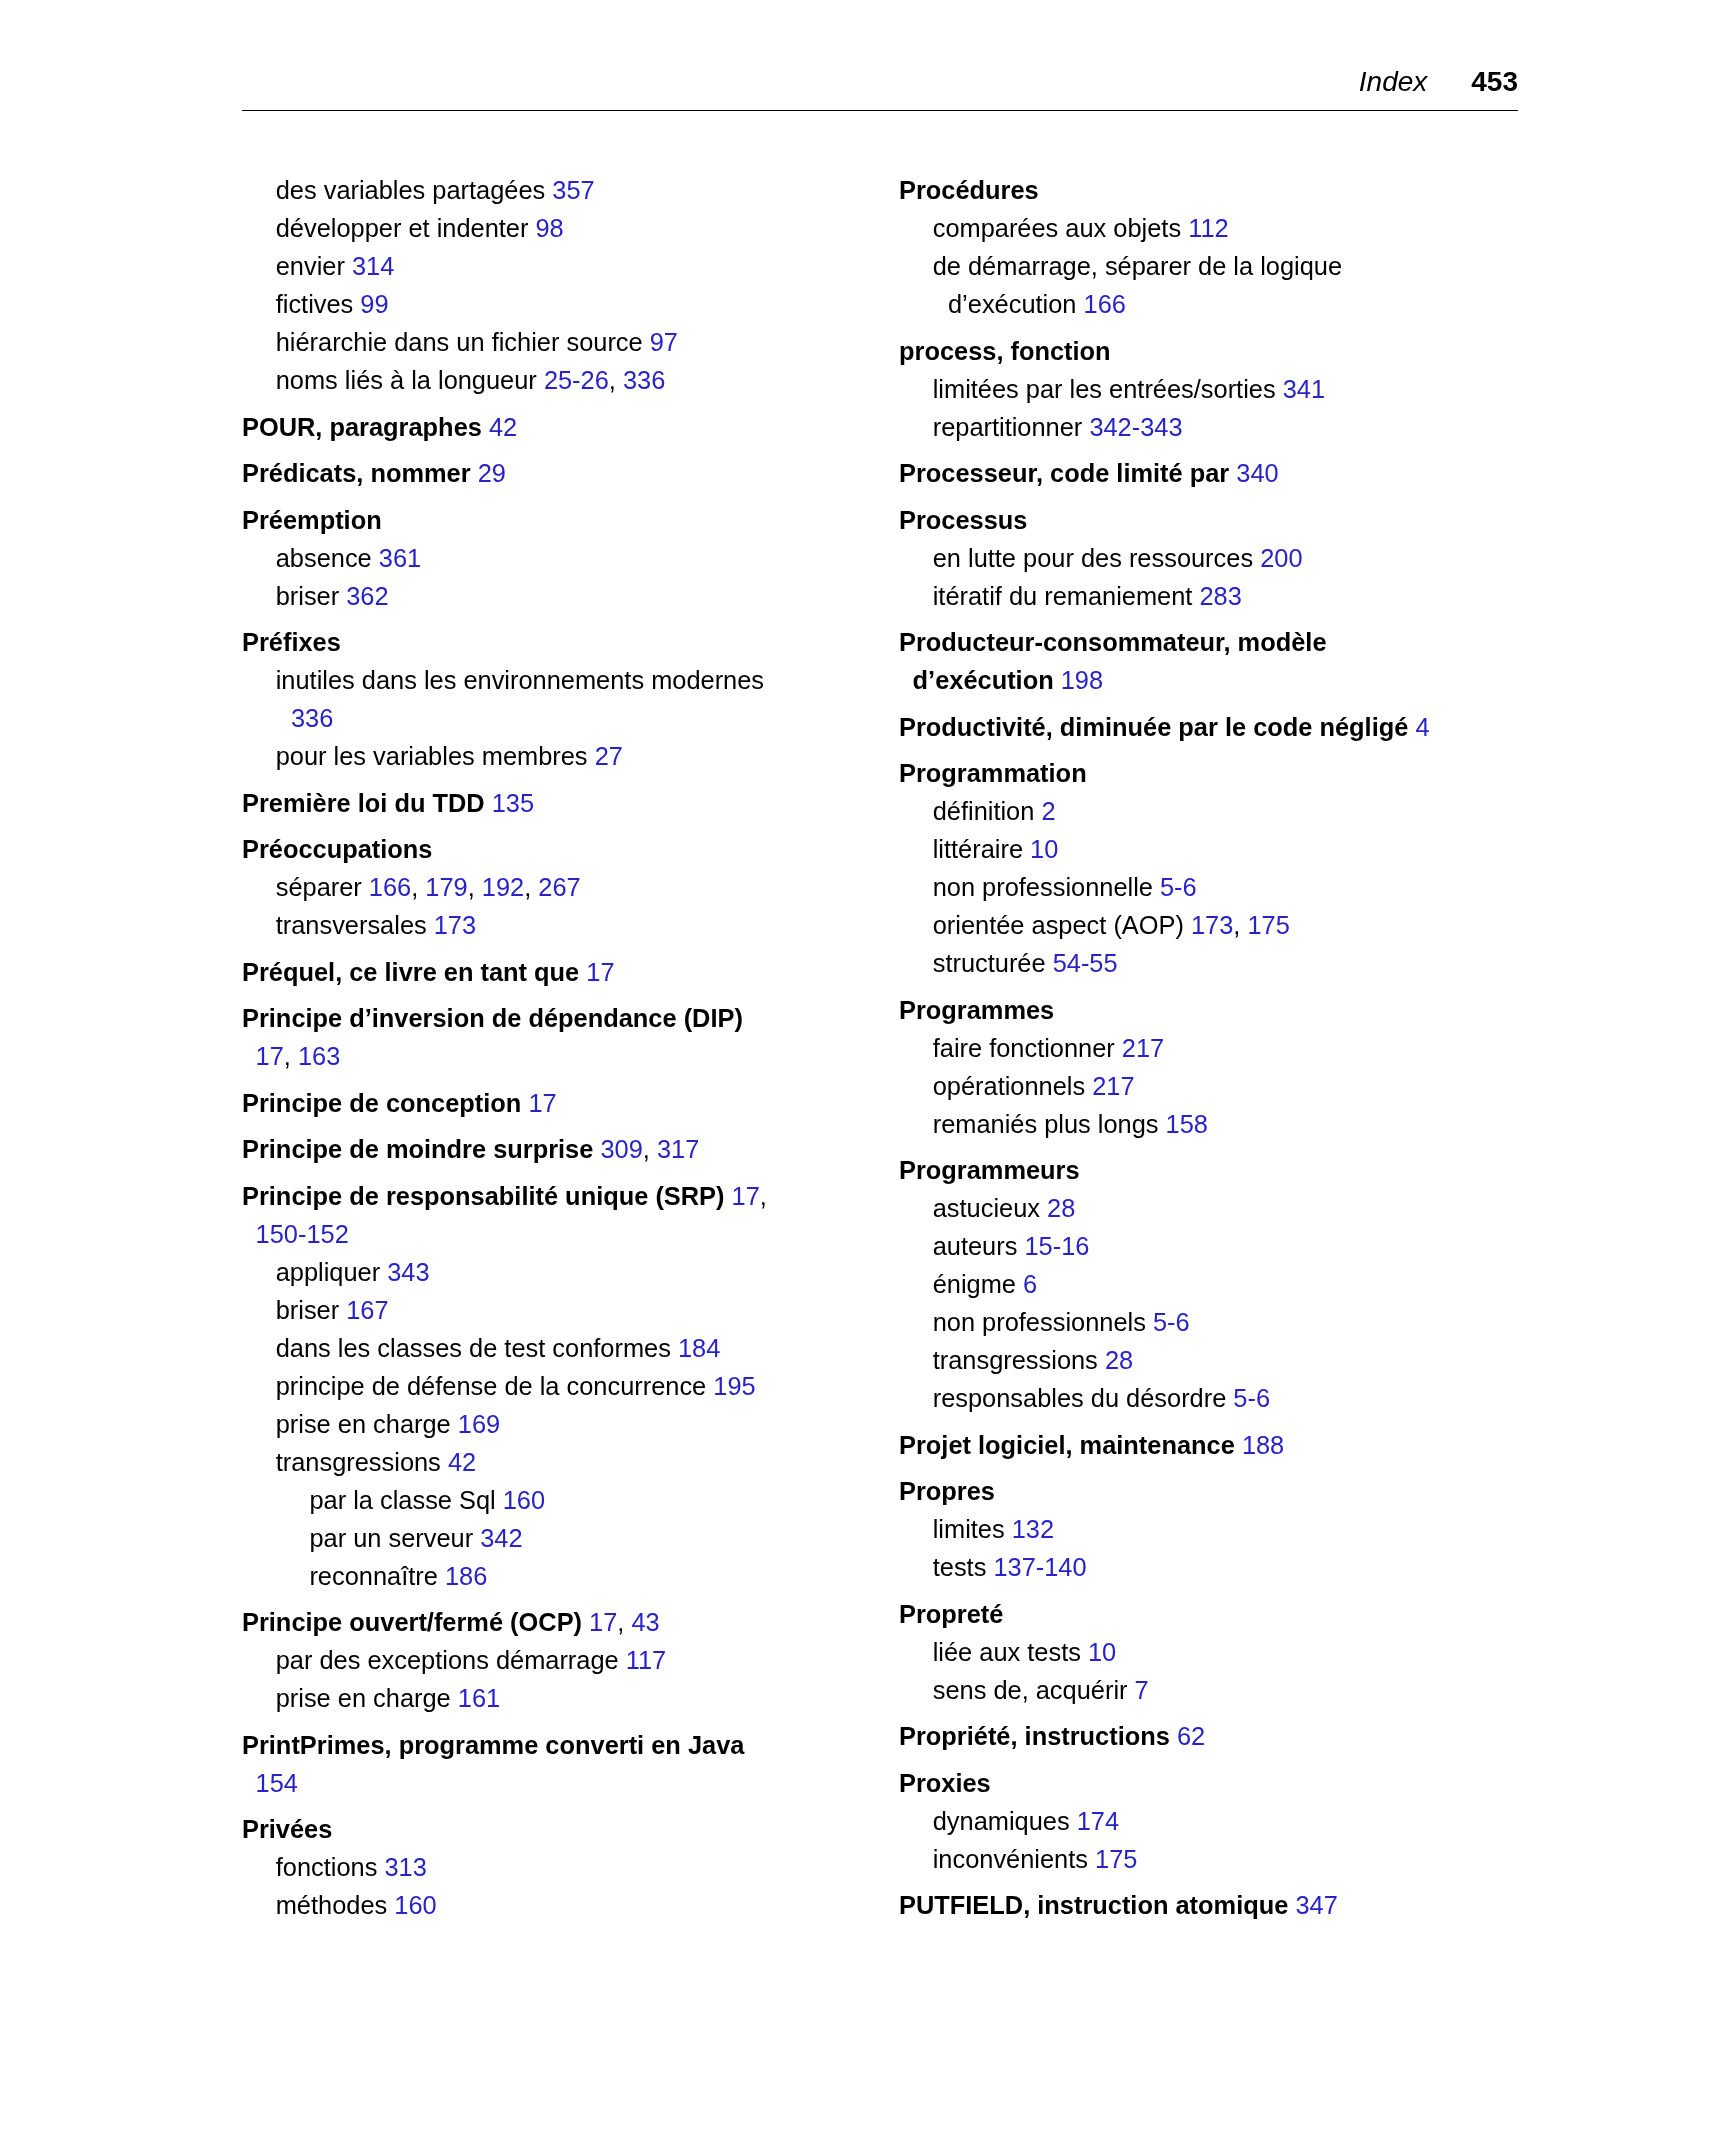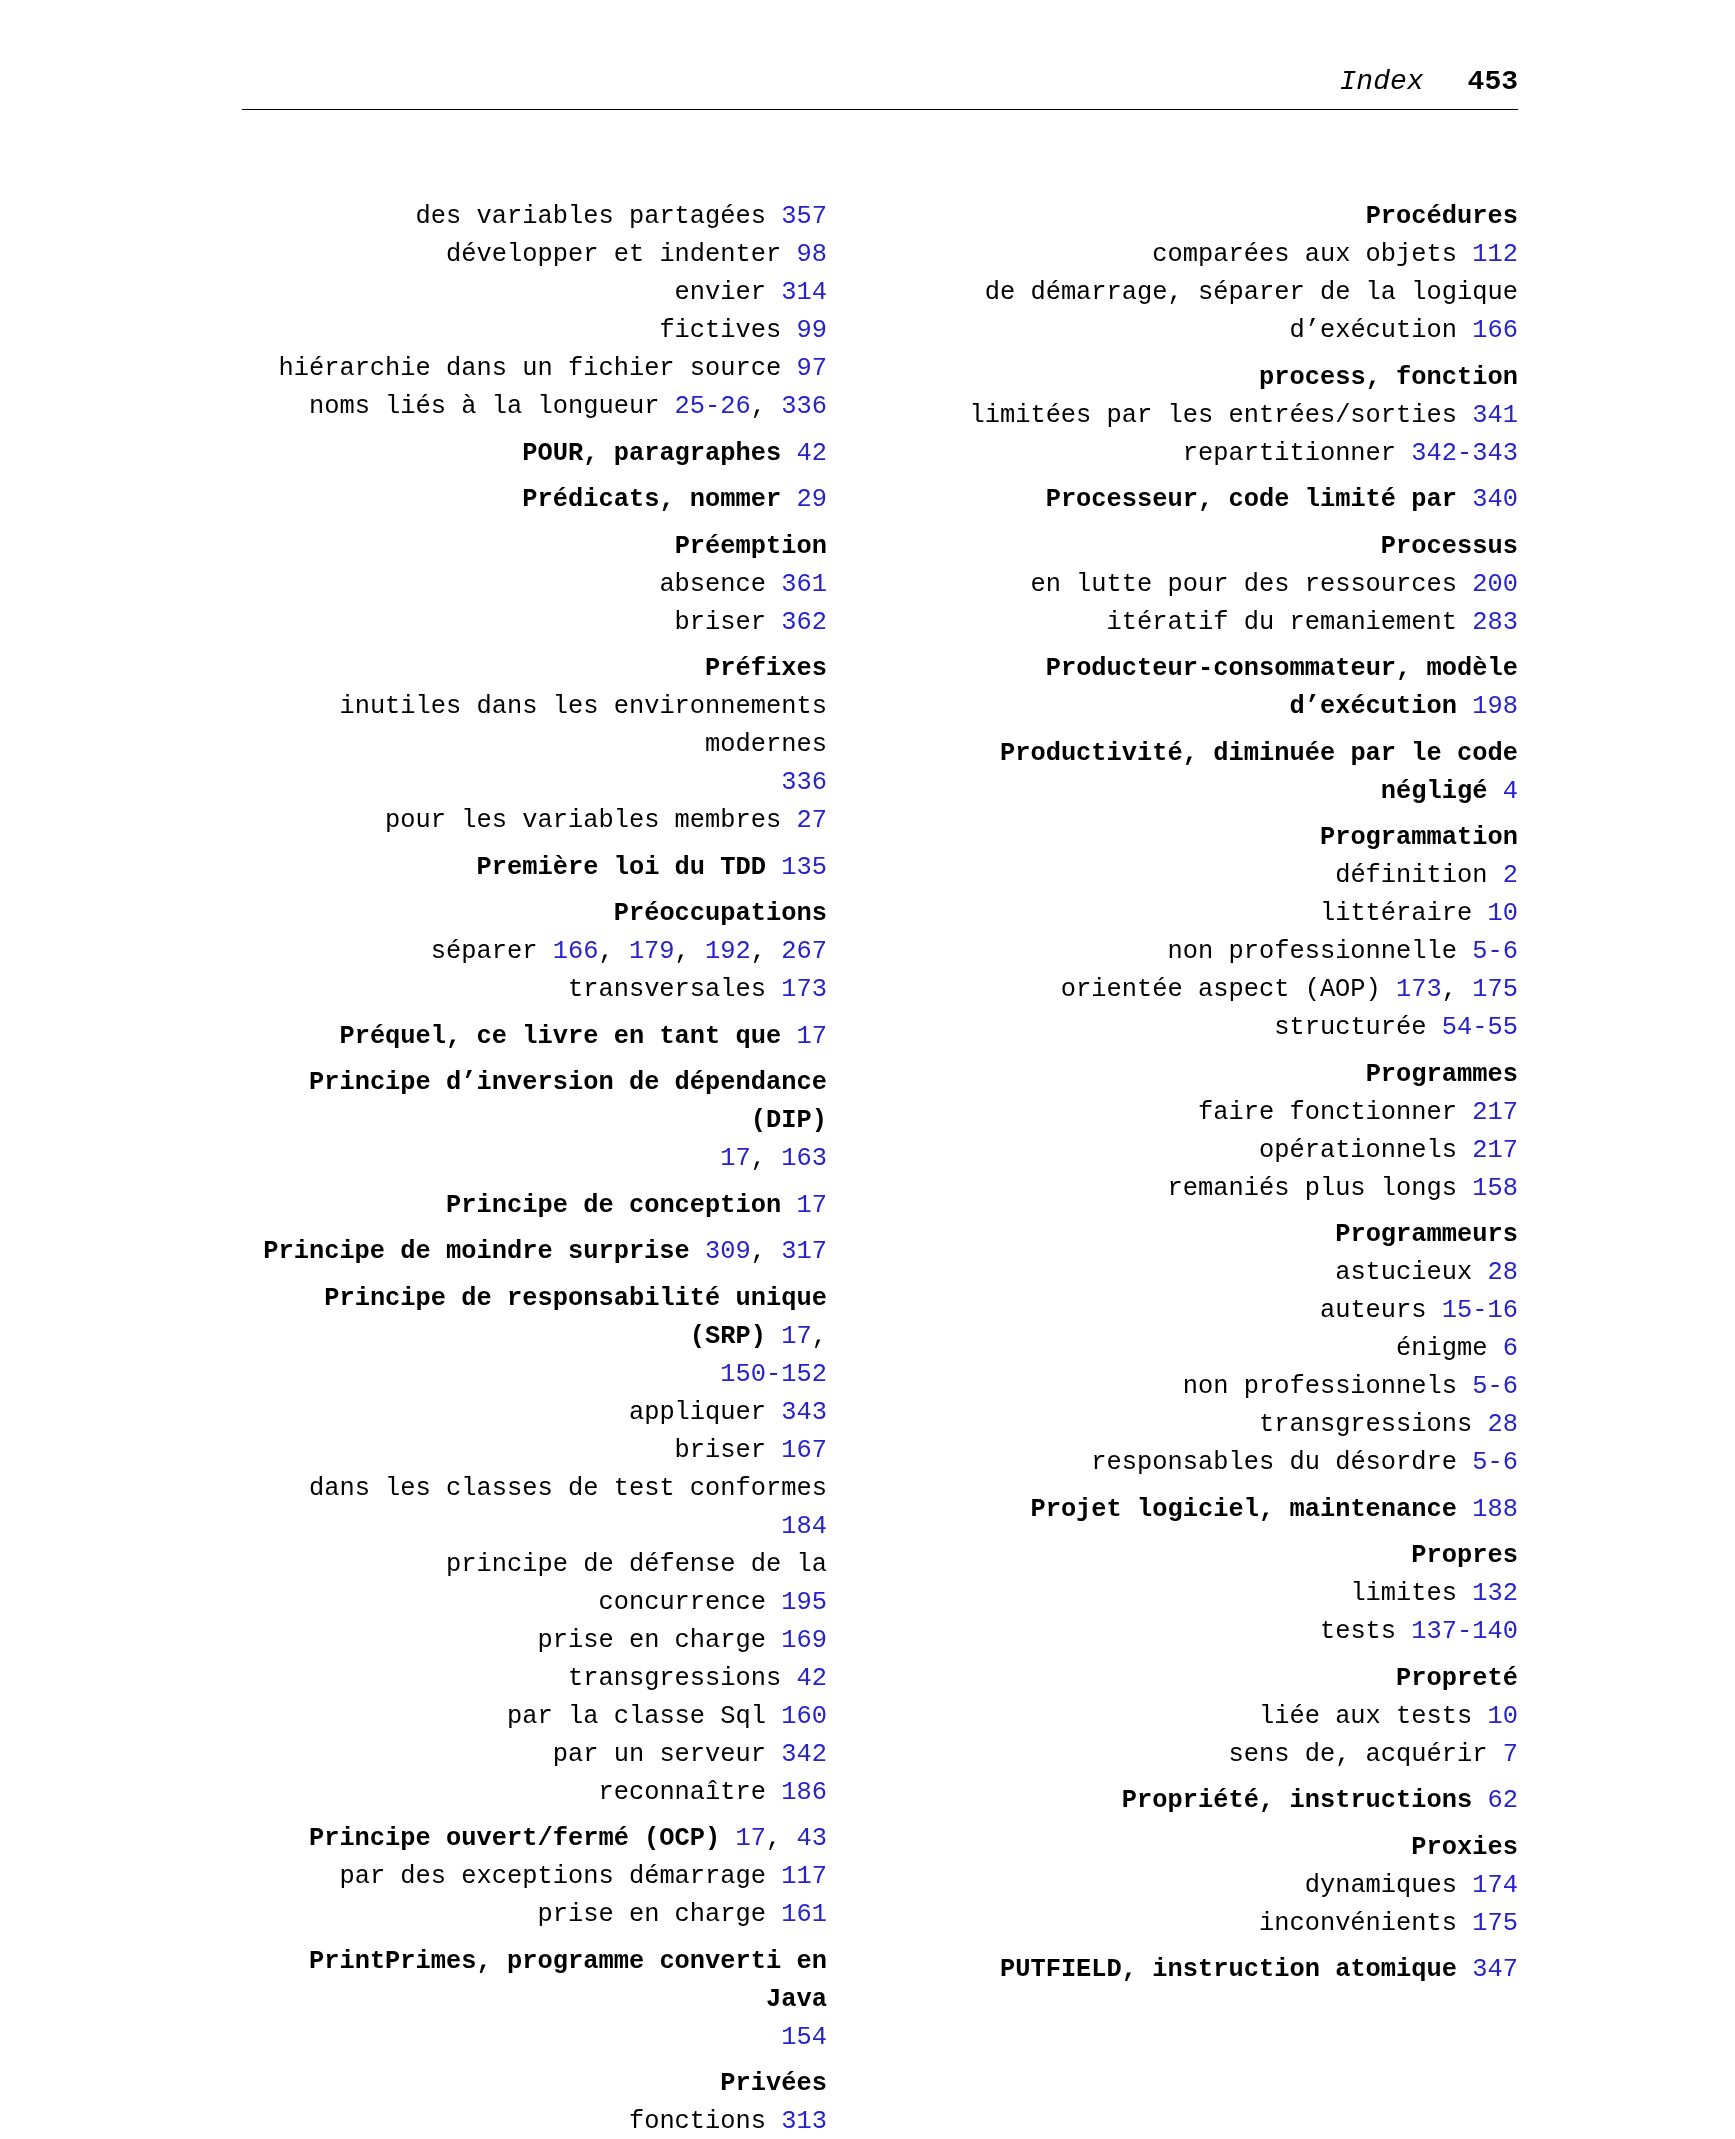--- a/index.html
+++ b/index.html
@@ -10,7 +10,7 @@
     height: 2139px;
     background: var(--paper, #ffffff);
     color: var(--ink, #000000);
-    font-family: Liberation Mono, monospace;
+    font-family: Liberation Sans, sans-serif;
     font-size: 25.4px;
     overflow: hidden;
   }

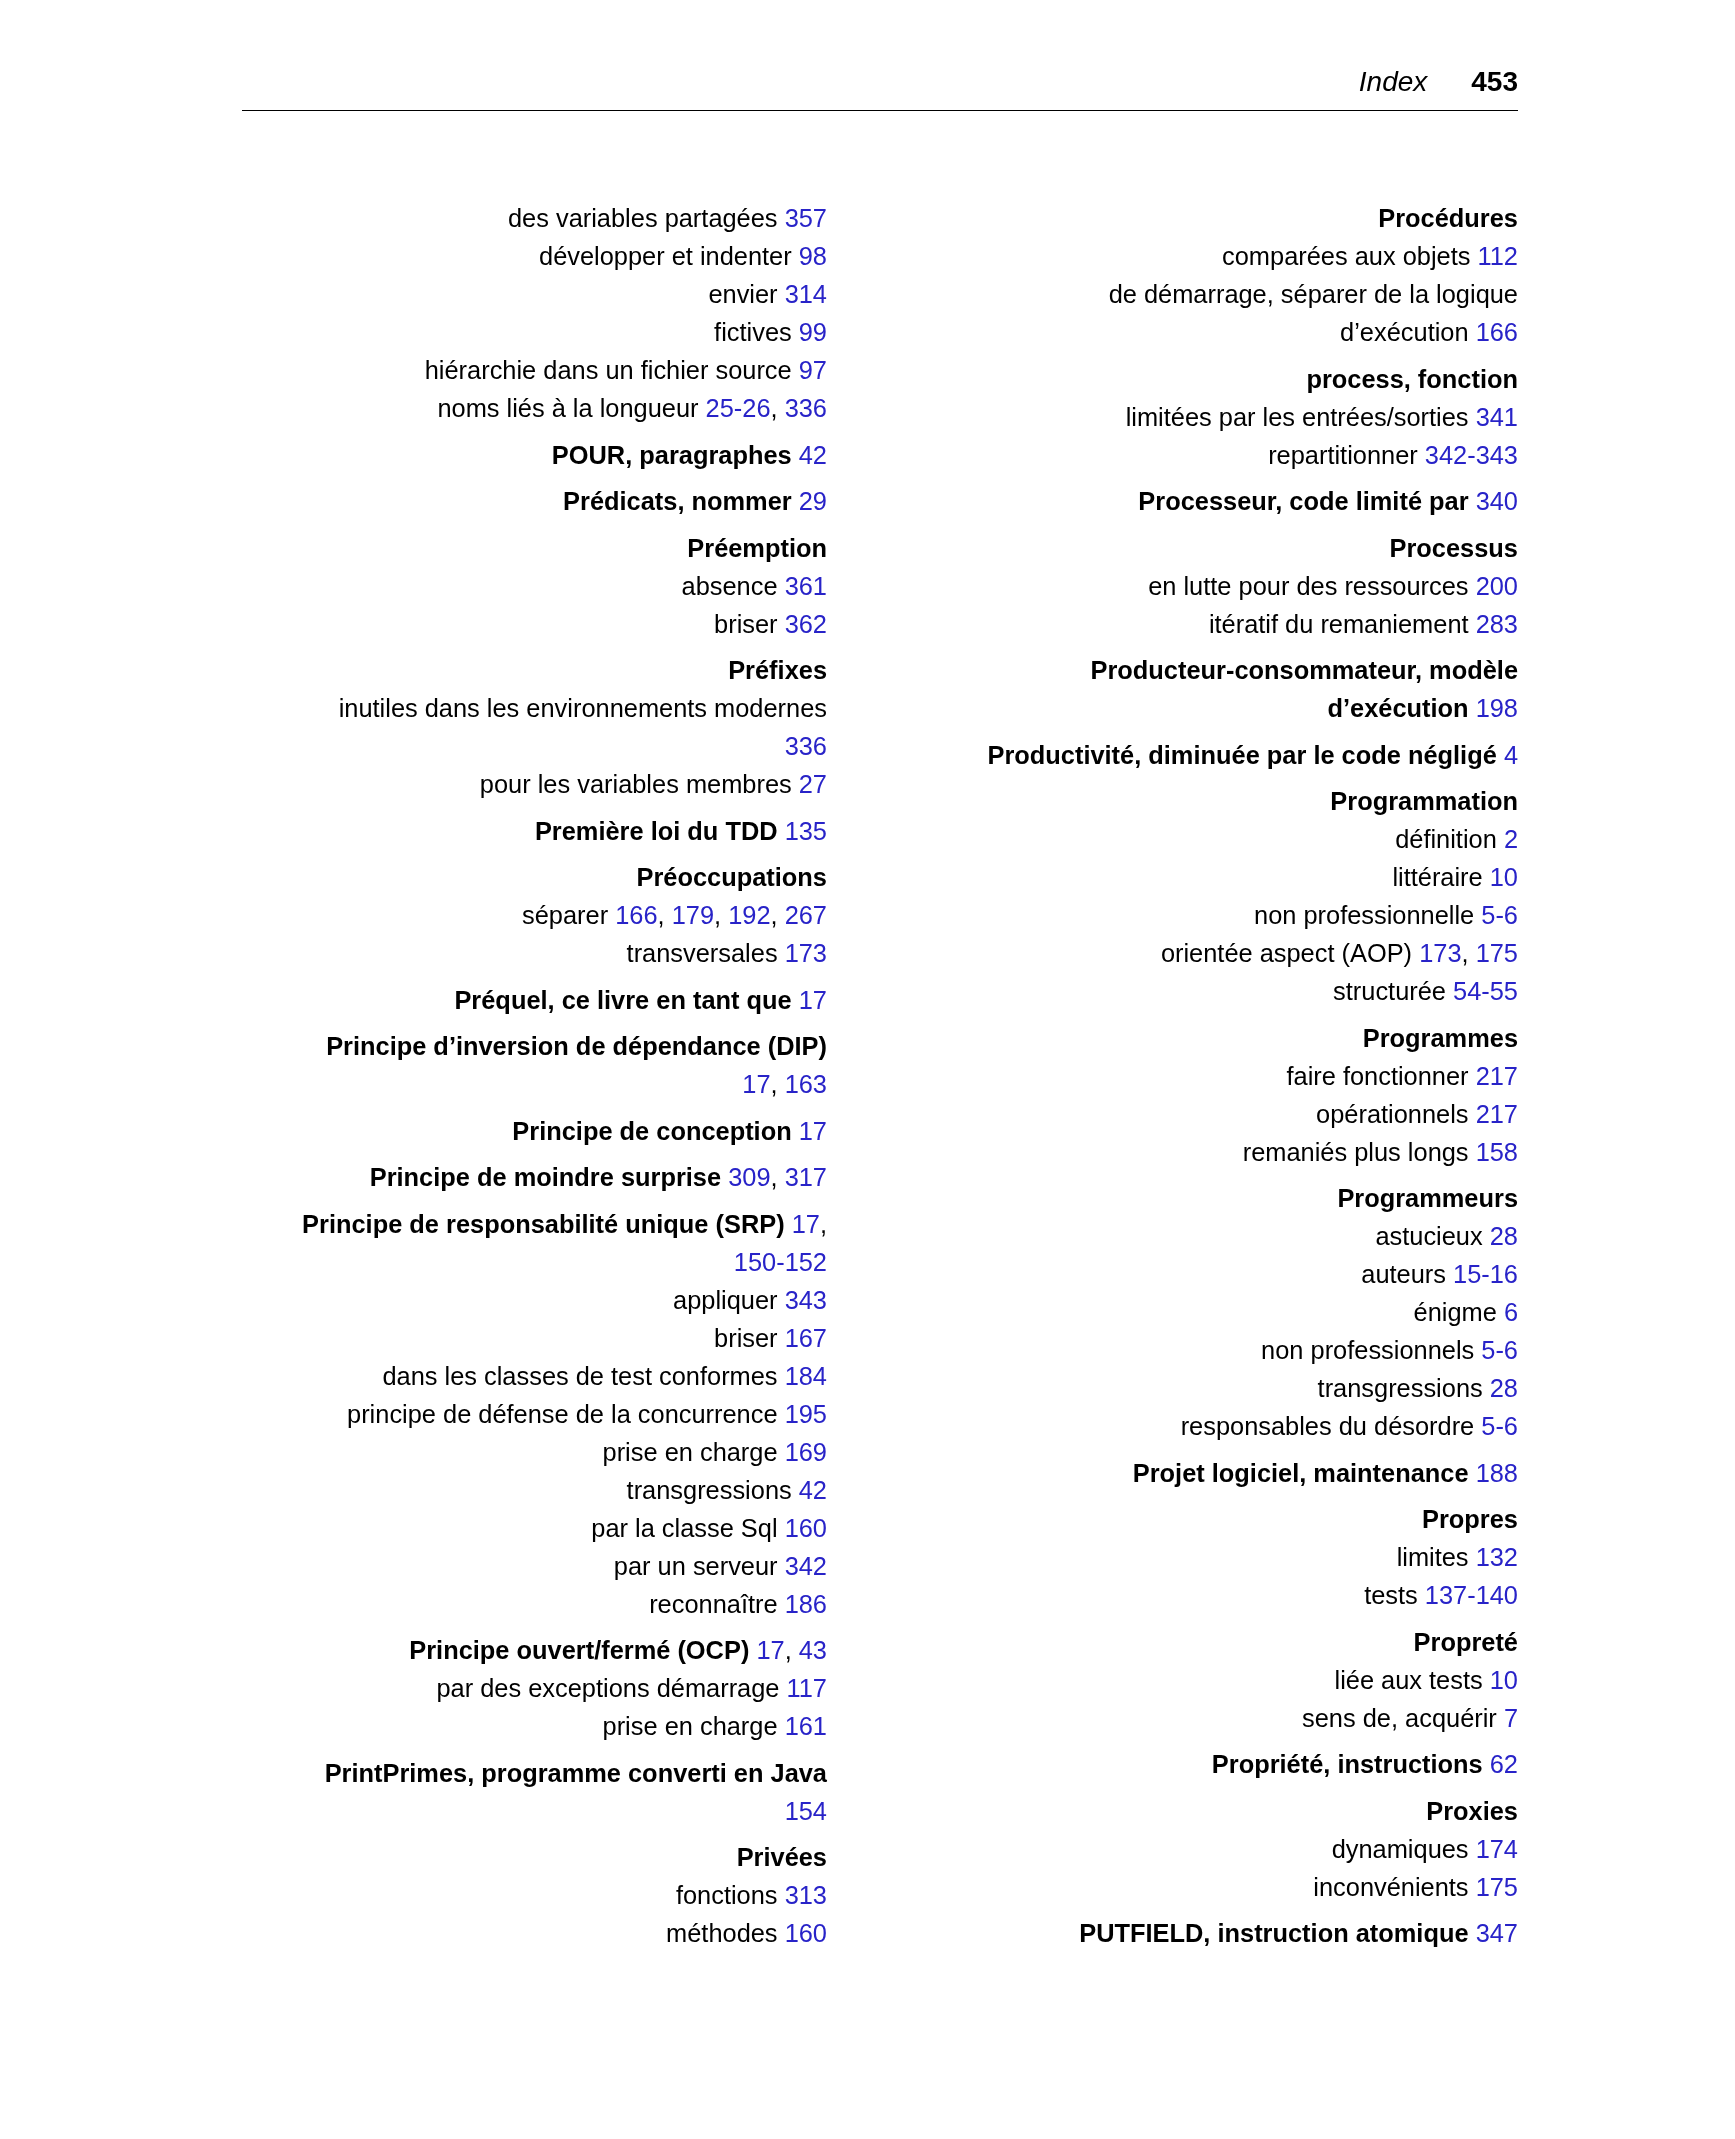--- a/index.html
+++ b/index.html
@@ -30,7 +30,7 @@
   .hdr-title { font-style: italic; }
   .hdr-num { font-weight: bold; margin-left: 44px; }
   .rule { border-top: 1.7px solid #000; width: 100%; }
-  .columns { display: flex; margin-top: 88px; text-align: right; }
+  .columns { display: flex; margin-top: 60px; }
   .col { line-height: 38px; }
   .col-left  { width: 585px; margin-right: 72px; }
   .col-right { width: 619px; }

